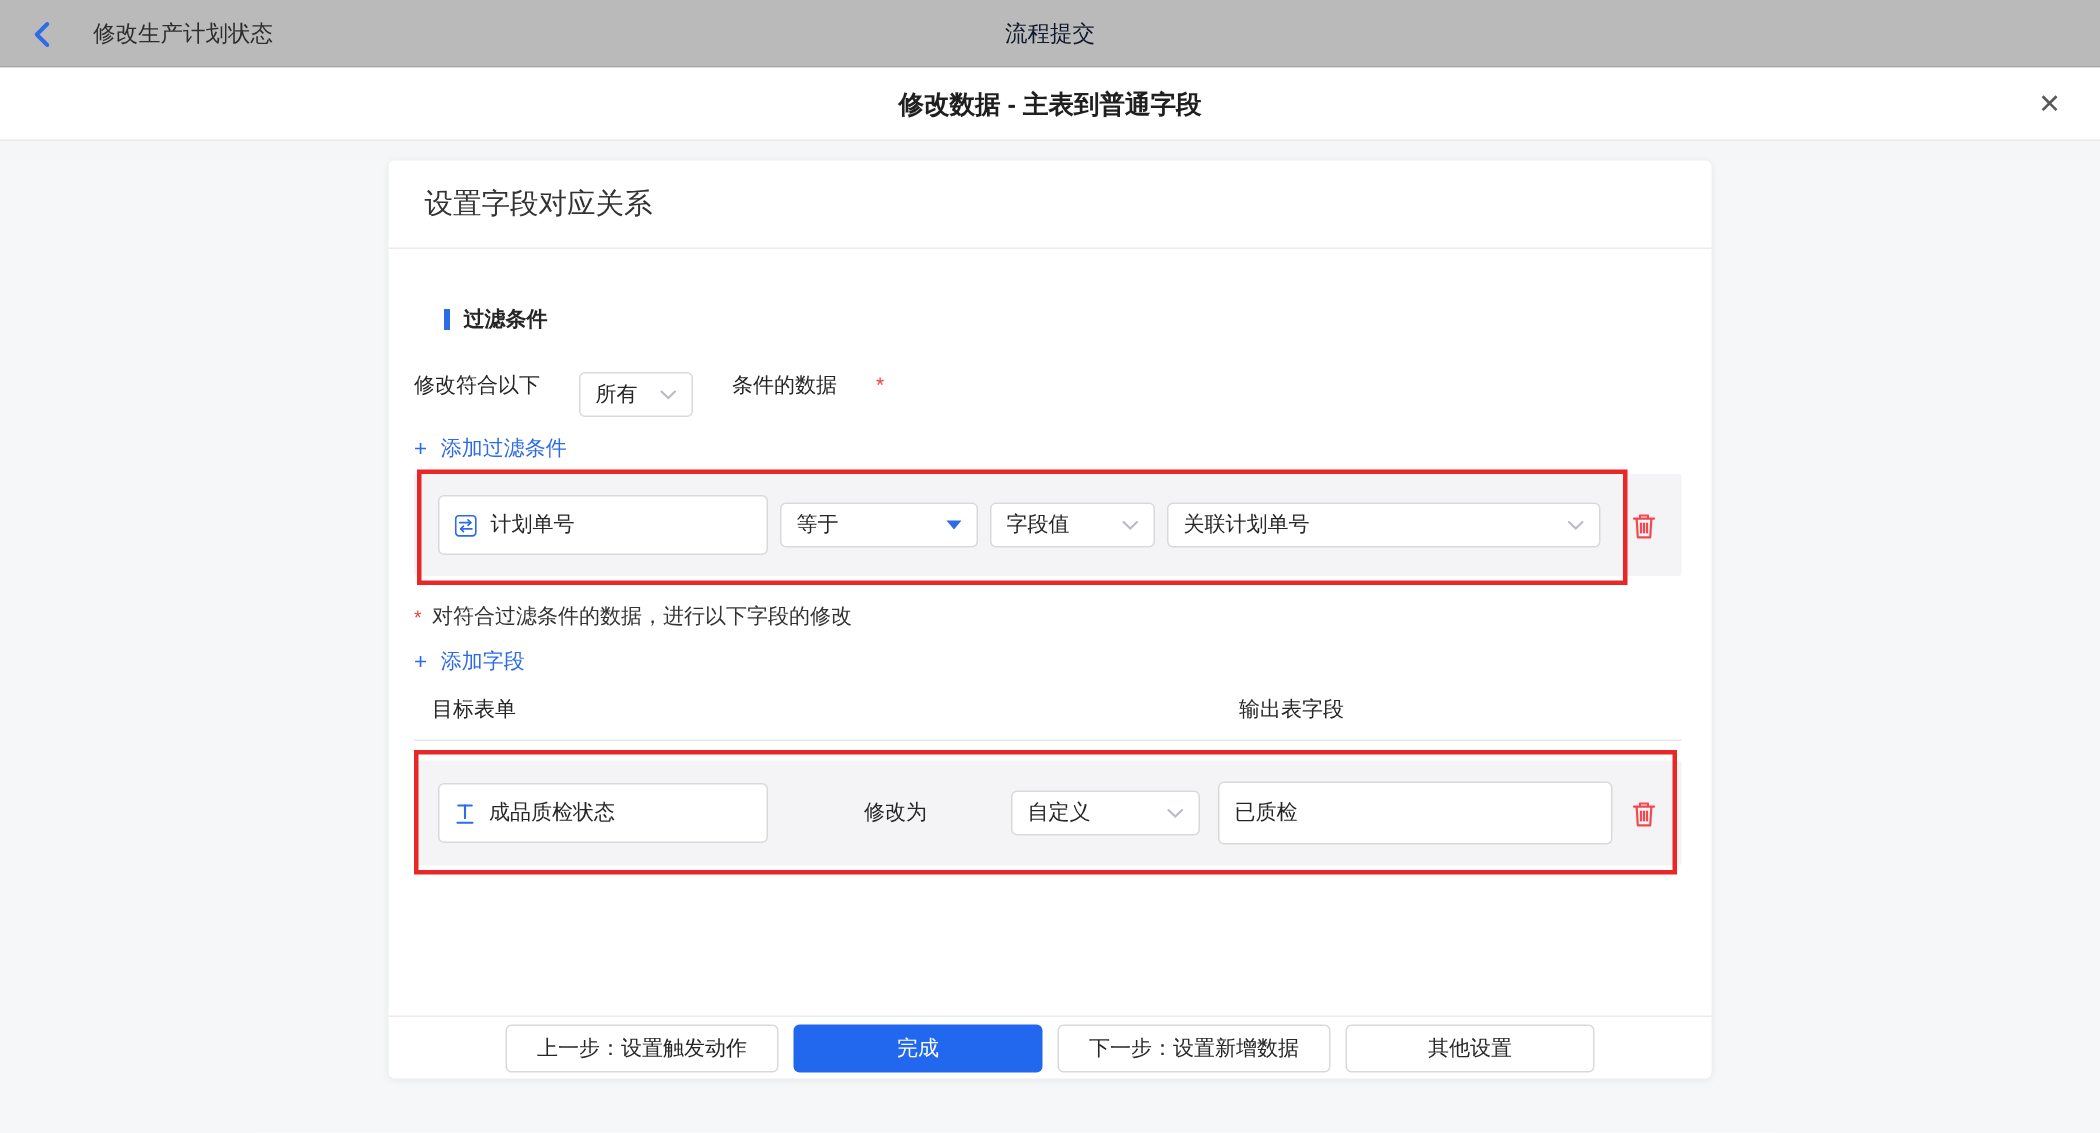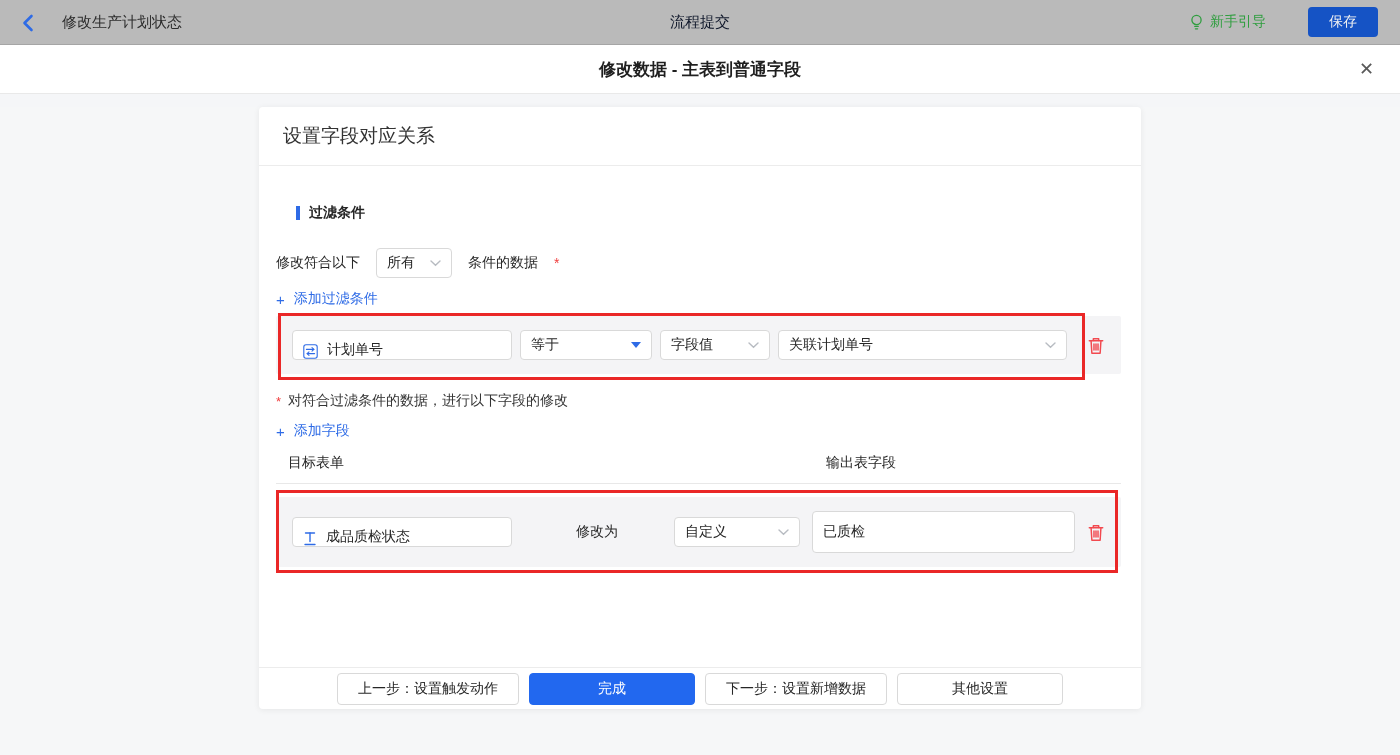--- a/index.html
+++ b/index.html
@@ -125,19 +125,6 @@
     <span class="topbar-title">修改生产计划状态</span>
   </div>
   <div class="topbar-center">流程提交</div>
-  <div class="topbar-right">
-    <div class="guide">
-      <span class="icon-box">
-        <svg width="15" height="17" viewBox="0 0 15 17" fill="none" stroke="#2f9e3f" stroke-width="1.3" stroke-linecap="round">
-          <circle cx="7.5" cy="6" r="4.6"></circle>
-          <line x1="5.8" y1="12.4" x2="9.2" y2="12.4"></line>
-          <line x1="6.4" y1="14.8" x2="8.6" y2="14.8"></line>
-        </svg>
-      </span>
-      <span>新手引导</span>
-    </div>
-    <button class="save-btn">保存</button>
-  </div>
 </div>
 
 <div class="modal-header">

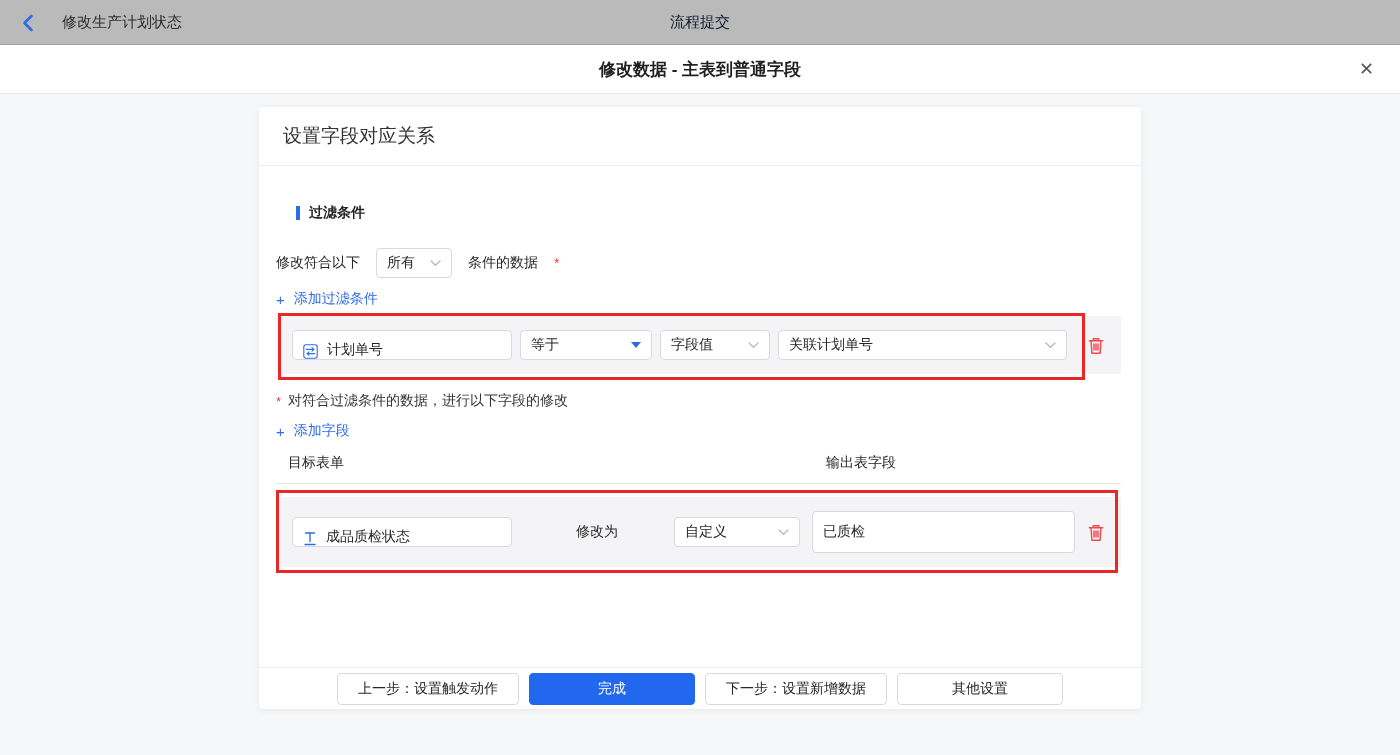--- a/index.html
+++ b/index.html
@@ -51,7 +51,7 @@
     font-weight:bold; font-size:14px; color:#262626;padding-left:20px;
   }
   .section-bar { width:4px; height:14px; background:#2e6be6; }
-  .match-line { display:flex; align-items:center; gap:16px; margin-top:26px; }
+  .match-line { display:flex; align-items:flex-start; gap:26px; margin-top:26px; }
   .req-star { color:#f03e3e; font-size:14px; }
   .select {
     height:30px; background:#fff; border:1px solid #d9d9d9; border-radius:4px;

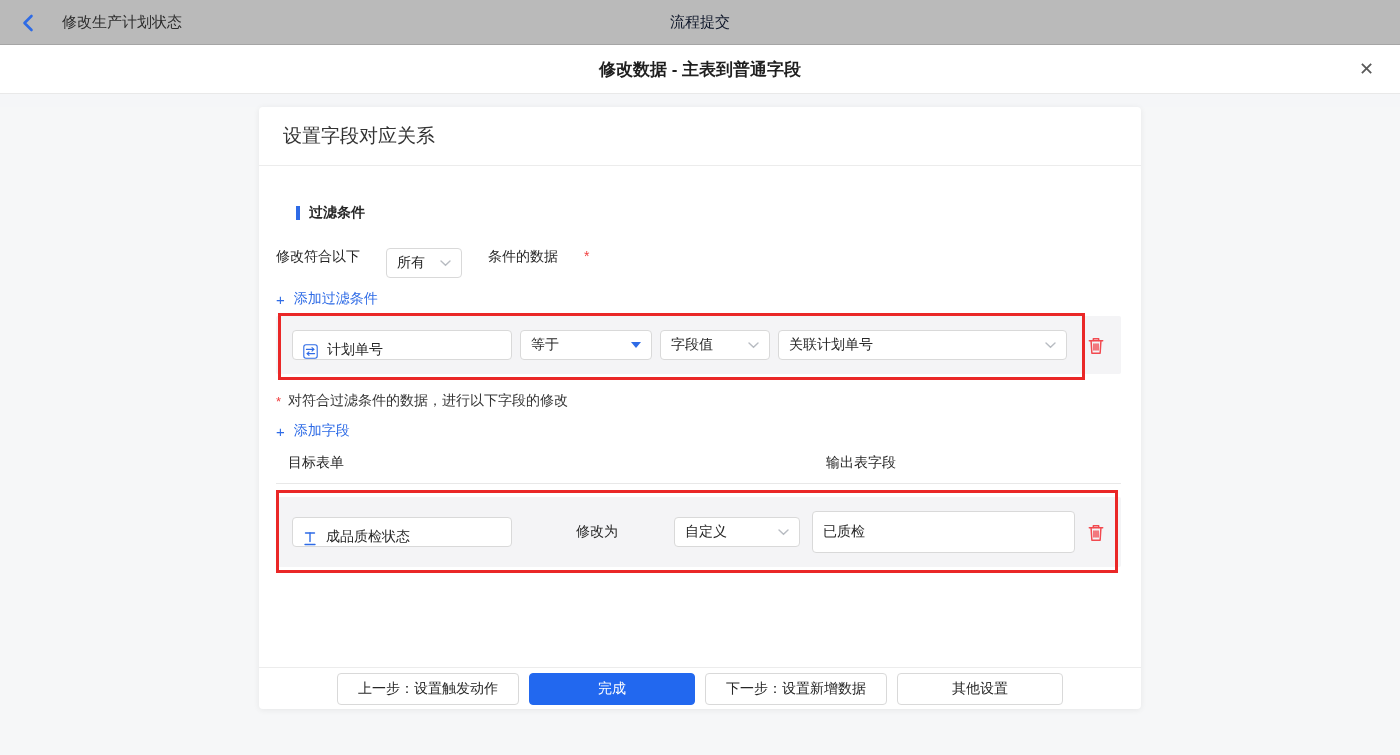--- a/index.html
+++ b/index.html
@@ -74,8 +74,8 @@
   .red-box.r1 { top:-3px; bottom:-6px; left:2px; right:36px; }
   .red-box.r2 { top:-7px; bottom:-6px; left:0; right:3px; }
   .field-input {
-    width:220px; height:30px; background:#fff; border:1px solid #d9d9d9; border-radius:4px;
-    display:flex; align-items:flex-end; gap:9px; padding:0 10px; flex:none;
+    width:220px; height:40px; background:#fff; border:1px solid #d9d9d9; border-radius:4px;
+    display:flex; align-items:center; gap:9px; padding:0 10px; flex:none;
   }
   .op-select { width:132px; flex:none; }
   .vt-select { width:110px; flex:none; }

